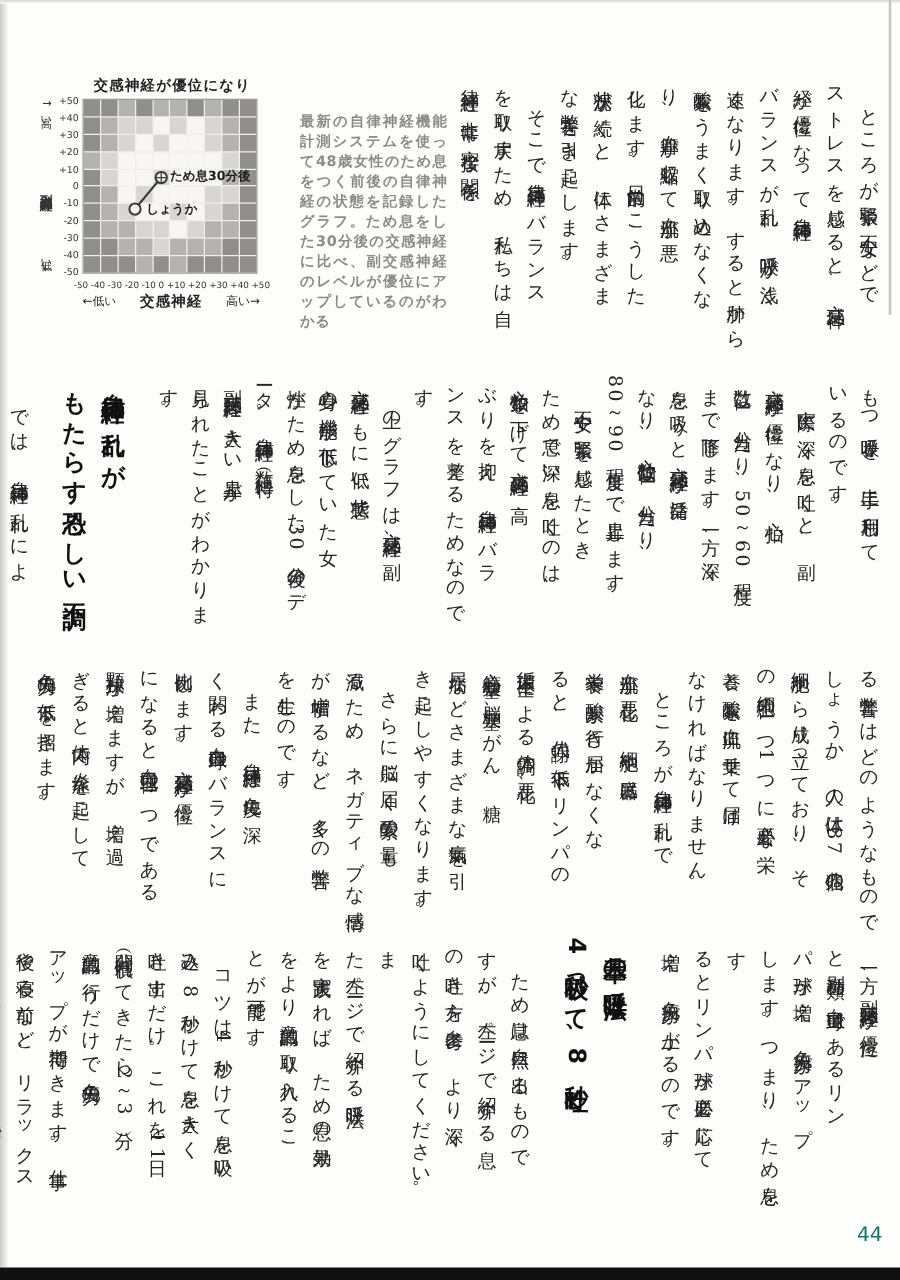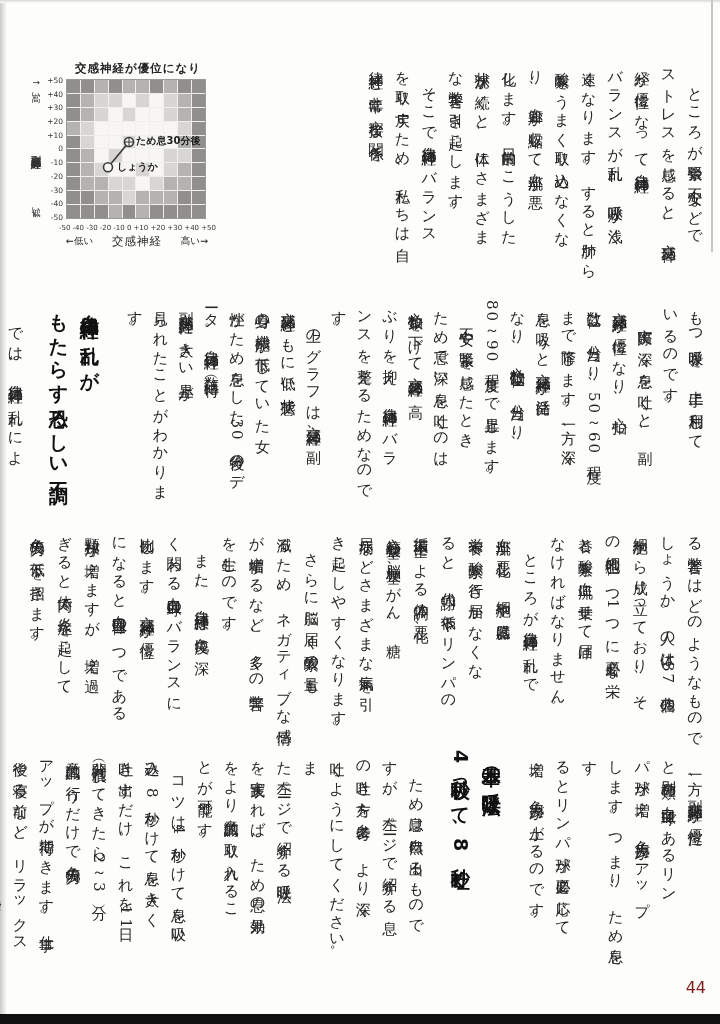--- a/index.html
+++ b/index.html
@@ -226,6 +226,7 @@
         <span class="xside">高い→</span>
       </div>
     </div>
+    <div class="caption gothic">最新の自律神経機能計測システムを使って48歳女性のため息をつく前後の自律神経の状態を記録したグラフ。ため息をした30分後の交感神経に比べ、副交感神経のレベルが優位にアップしているのがわかる</div>
   </div>
 </div>
 

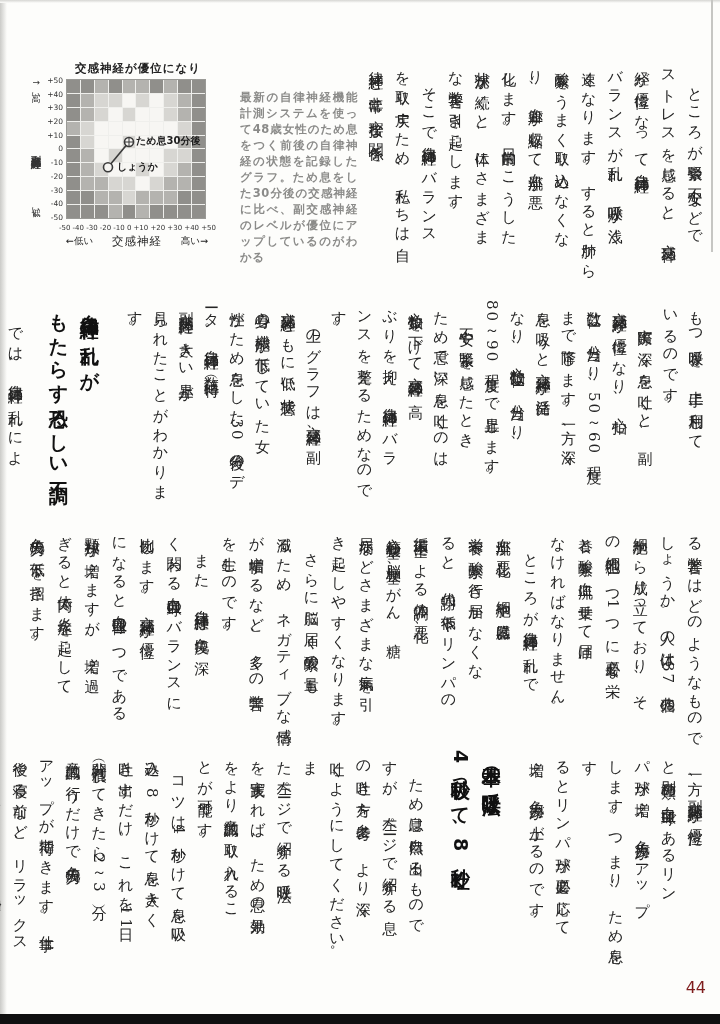--- a/index.html
+++ b/index.html
@@ -54,7 +54,7 @@
     font-size:7px;color:#333;margin-top:2px;}
   .x-words{margin-left:38px;width:142px;display:flex;justify-content:space-between;
     align-items:center;margin-top:2px;color:#222;}
-  .x-words .xlab{font-weight:normal;font-size:11.5px;letter-spacing:1px;}
+  .x-words .xlab{font-weight:bold;font-size:11.5px;letter-spacing:1px;}
   .x-words .xside{font-size:9.5px;}
   .caption{flex:1;margin-left:8px;margin-top:28px;font-weight:bold;font-size:11.5px;
     color:#8b8b89;line-height:16px;letter-spacing:0.5px;text-align:justify;}

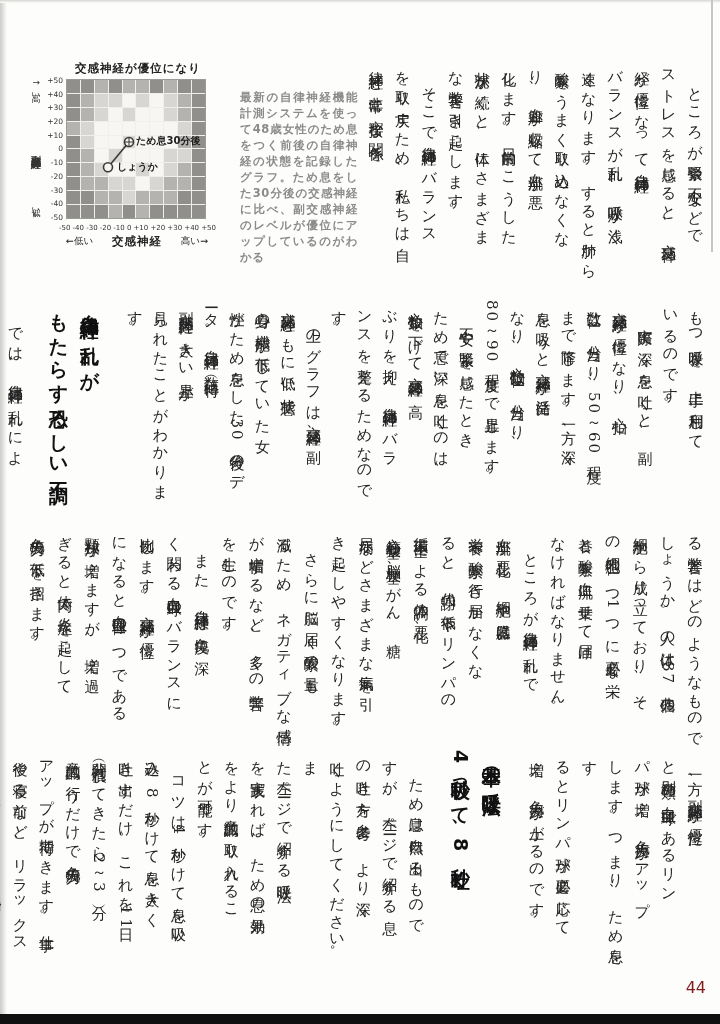--- a/index.html
+++ b/index.html
@@ -61,7 +61,7 @@
 
   
   .footer{position:absolute;left:10px;top:977px;font-size:11px;letter-spacing:0.5px;color:#151515;margin-top:44px;}
-  .page-num{position:absolute;right:14px;top:978px;font-size:16px;color:#7f1d1d;}
+  .page-num{position:absolute;right:14px;top:978px;font-size:16px;color:#0f766e;}
 </style>
 </head>
 <body>

